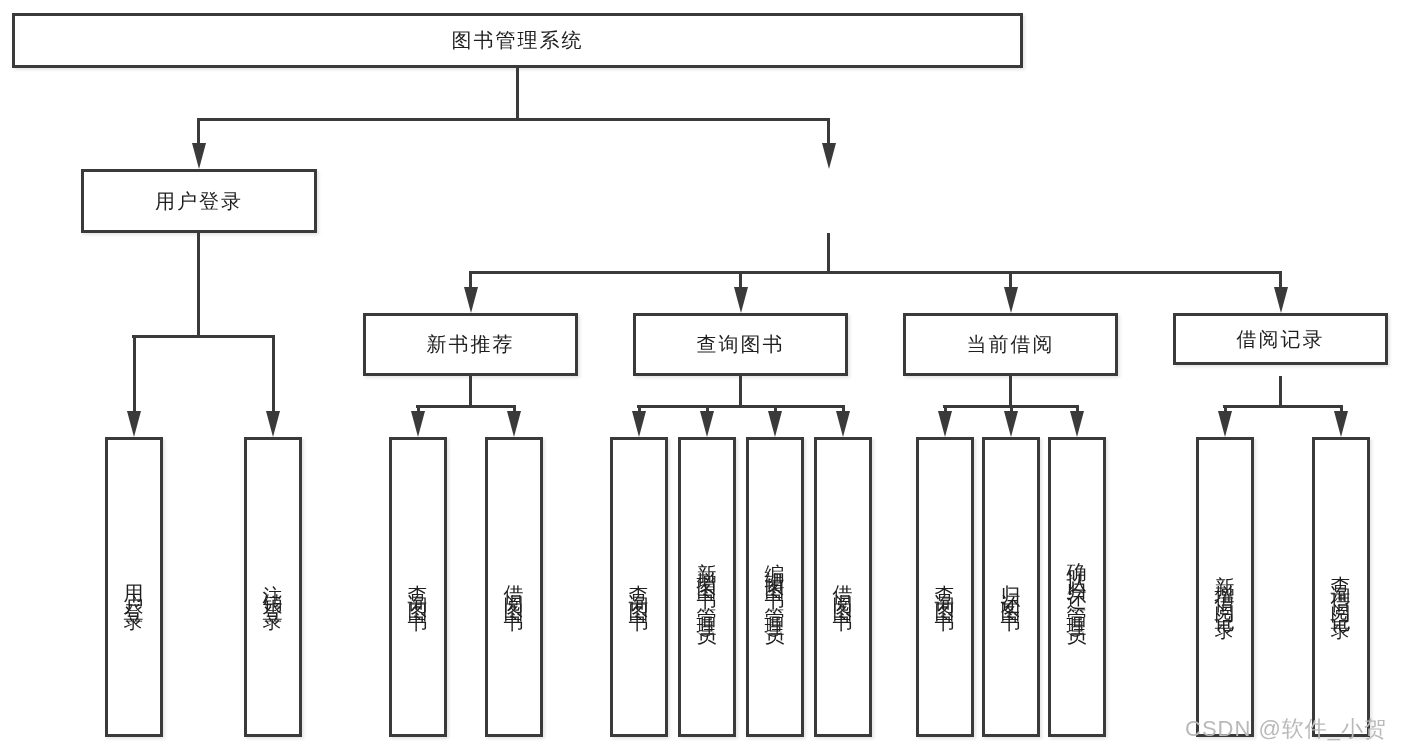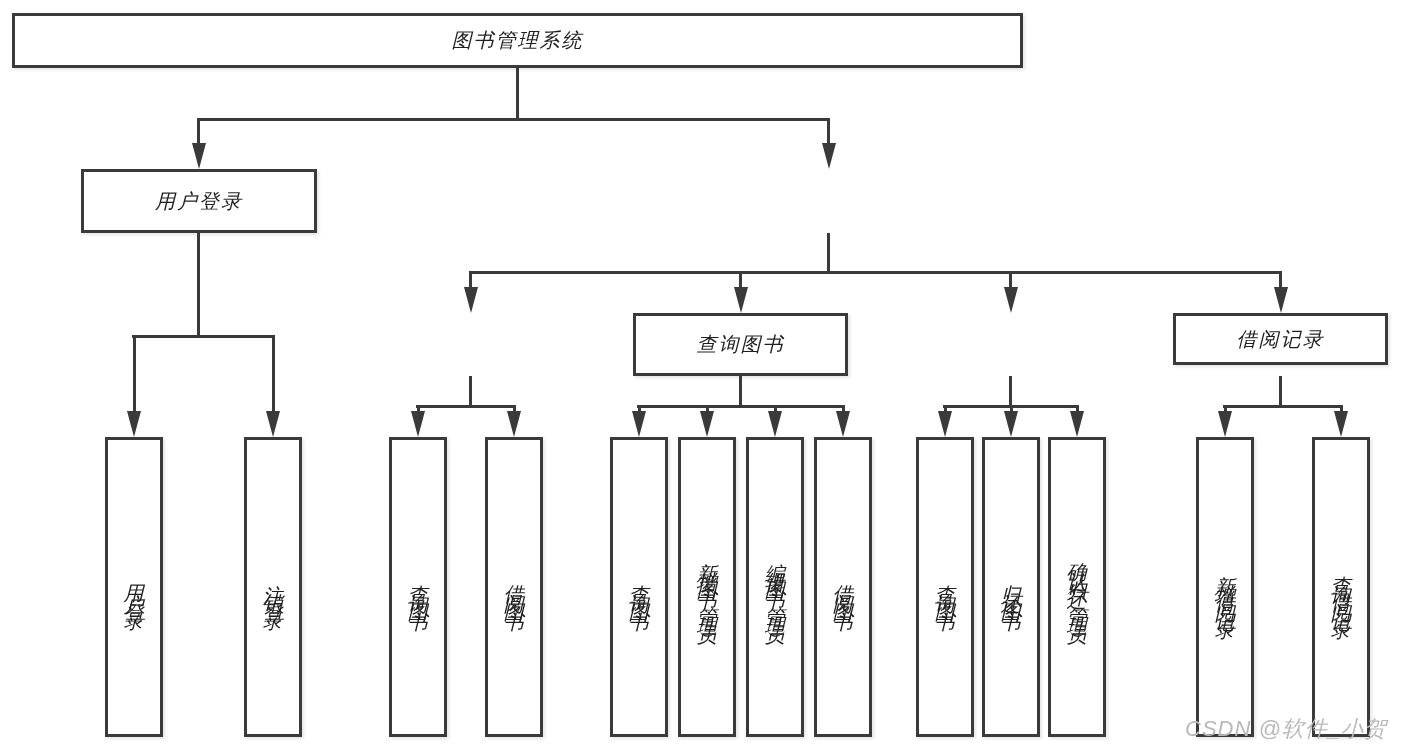--- a/index.html
+++ b/index.html
@@ -11,7 +11,7 @@
   html,body{margin:0;padding:0;background:var(--bg);}
   body{font-family:"Liberation Sans","DejaVu Sans",sans-serif;}
   .canvas{
-    position:relative;width:1405px;height:747px;background:var(--bg);overflow:hidden;font-style:italic;
+    position:relative;width:1405px;height:747px;background:var(--bg);overflow:hidden;
   }
   .hbox{
     position:absolute;box-sizing:border-box;background:#fff;

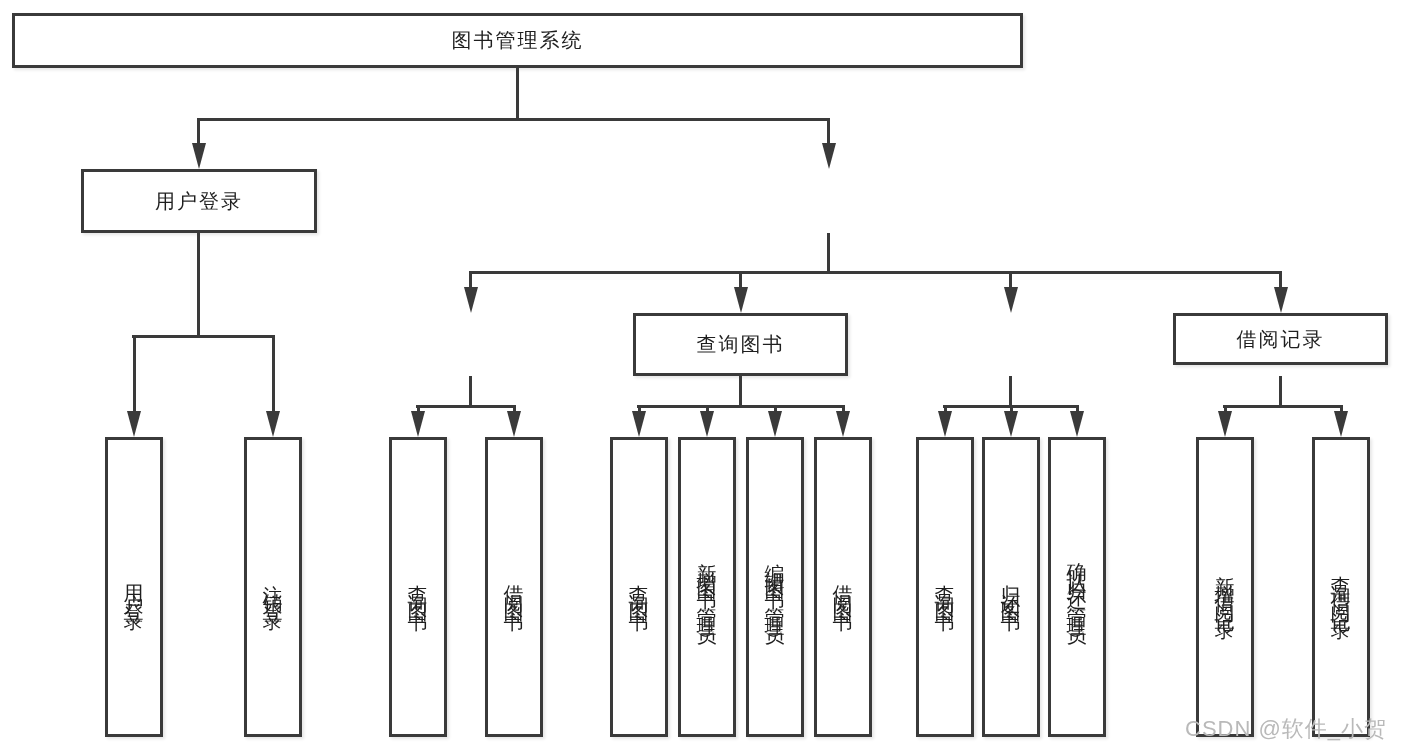--- a/index.html
+++ b/index.html
@@ -82,6 +82,9 @@
   <div class="vline" style="left:1279px;top:271px;height:18px"></div>
   <div class="arrow" style="left:1274px;top:287px"></div>
 
+  <div class="hbox" style="left:363px;top:313px;width:215px;height:63px">
+    <span>新书推荐</span>
+  </div>
   <div class="hbox" style="left:633px;top:313px;width:215px;height:63px">
     <span>查询图书</span>
   </div>

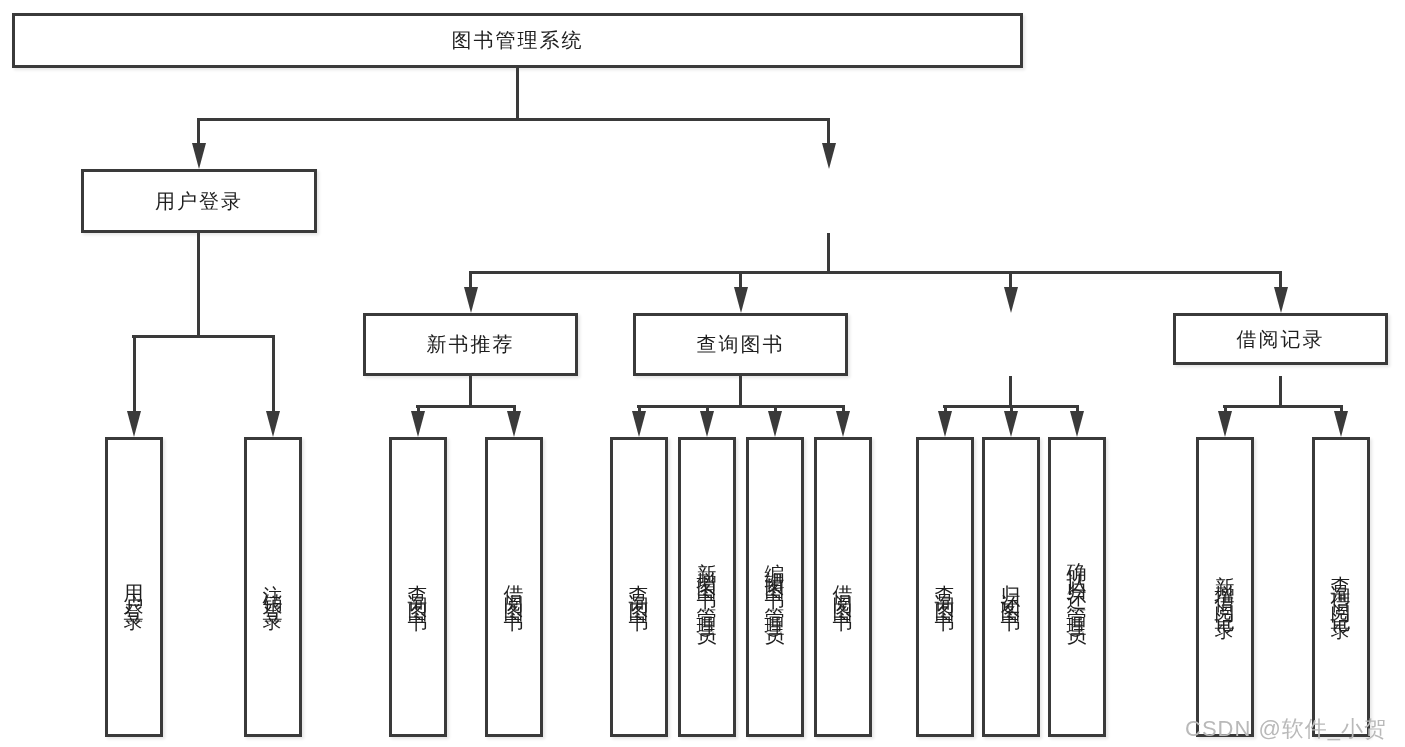--- a/index.html
+++ b/index.html
@@ -88,6 +88,9 @@
   <div class="hbox" style="left:633px;top:313px;width:215px;height:63px">
     <span>查询图书</span>
   </div>
+  <div class="hbox" style="left:903px;top:313px;width:215px;height:63px">
+    <span>当前借阅</span>
+  </div>
   <div class="hbox" style="left:1173px;top:313px;width:215px;height:52px">
     <span>借阅记录</span>
   </div>

